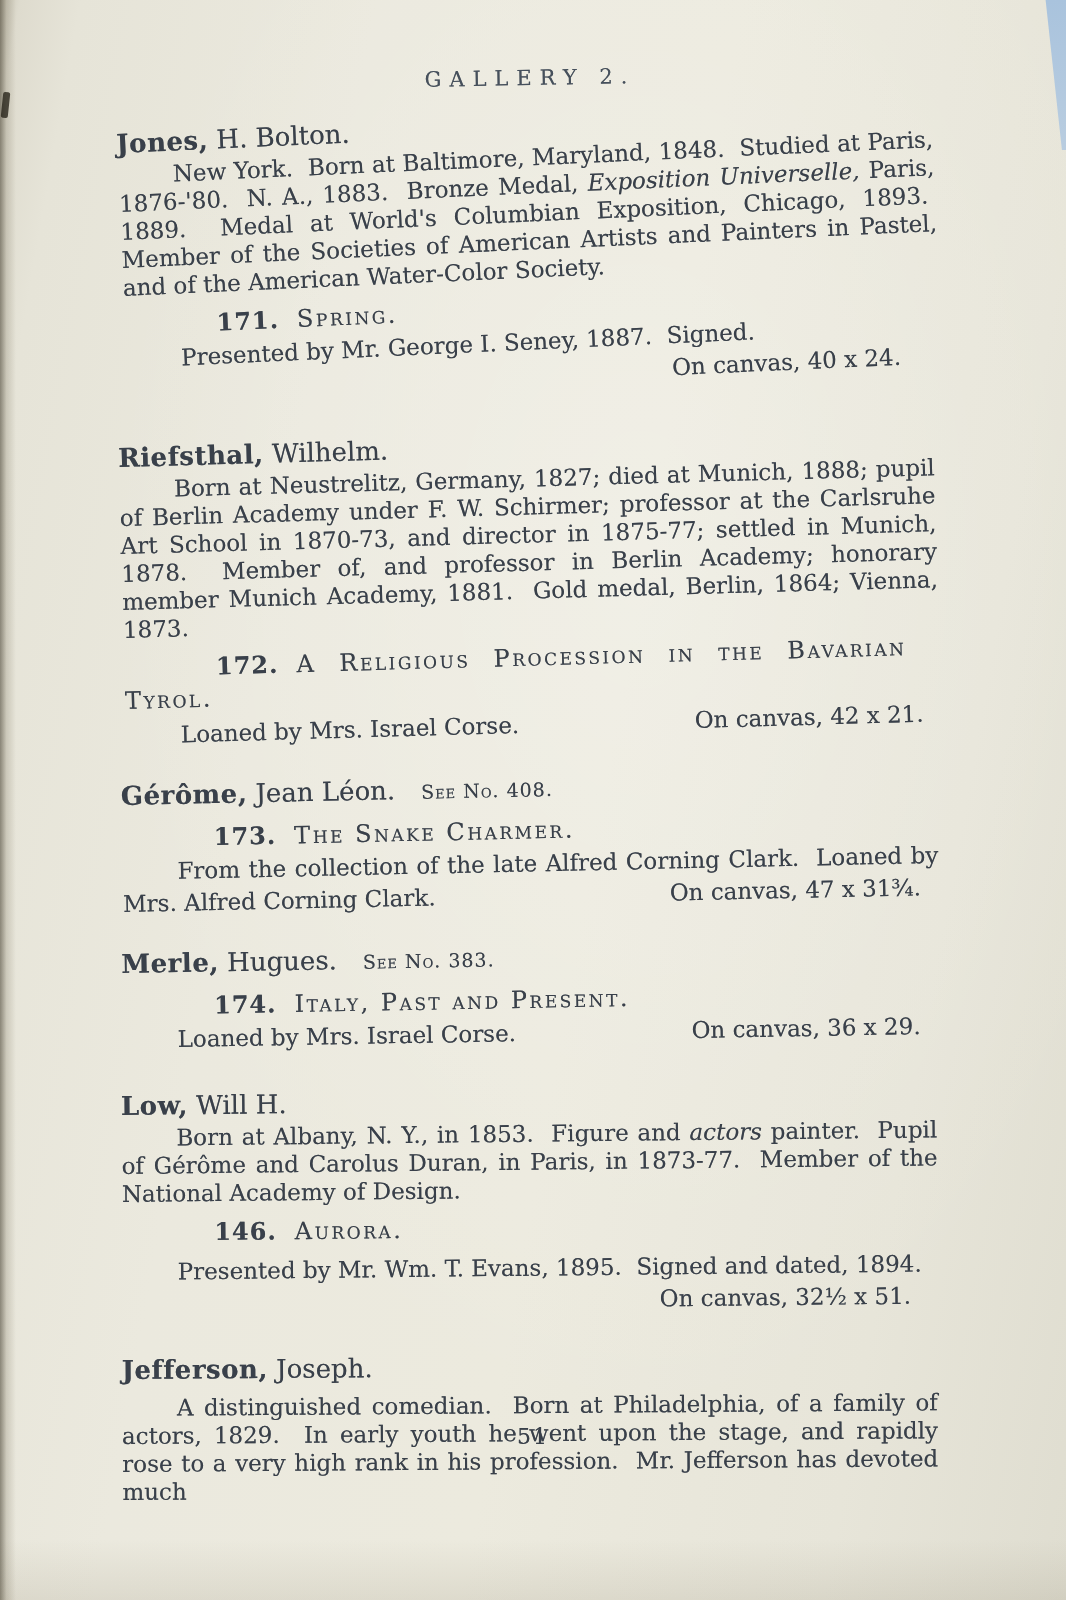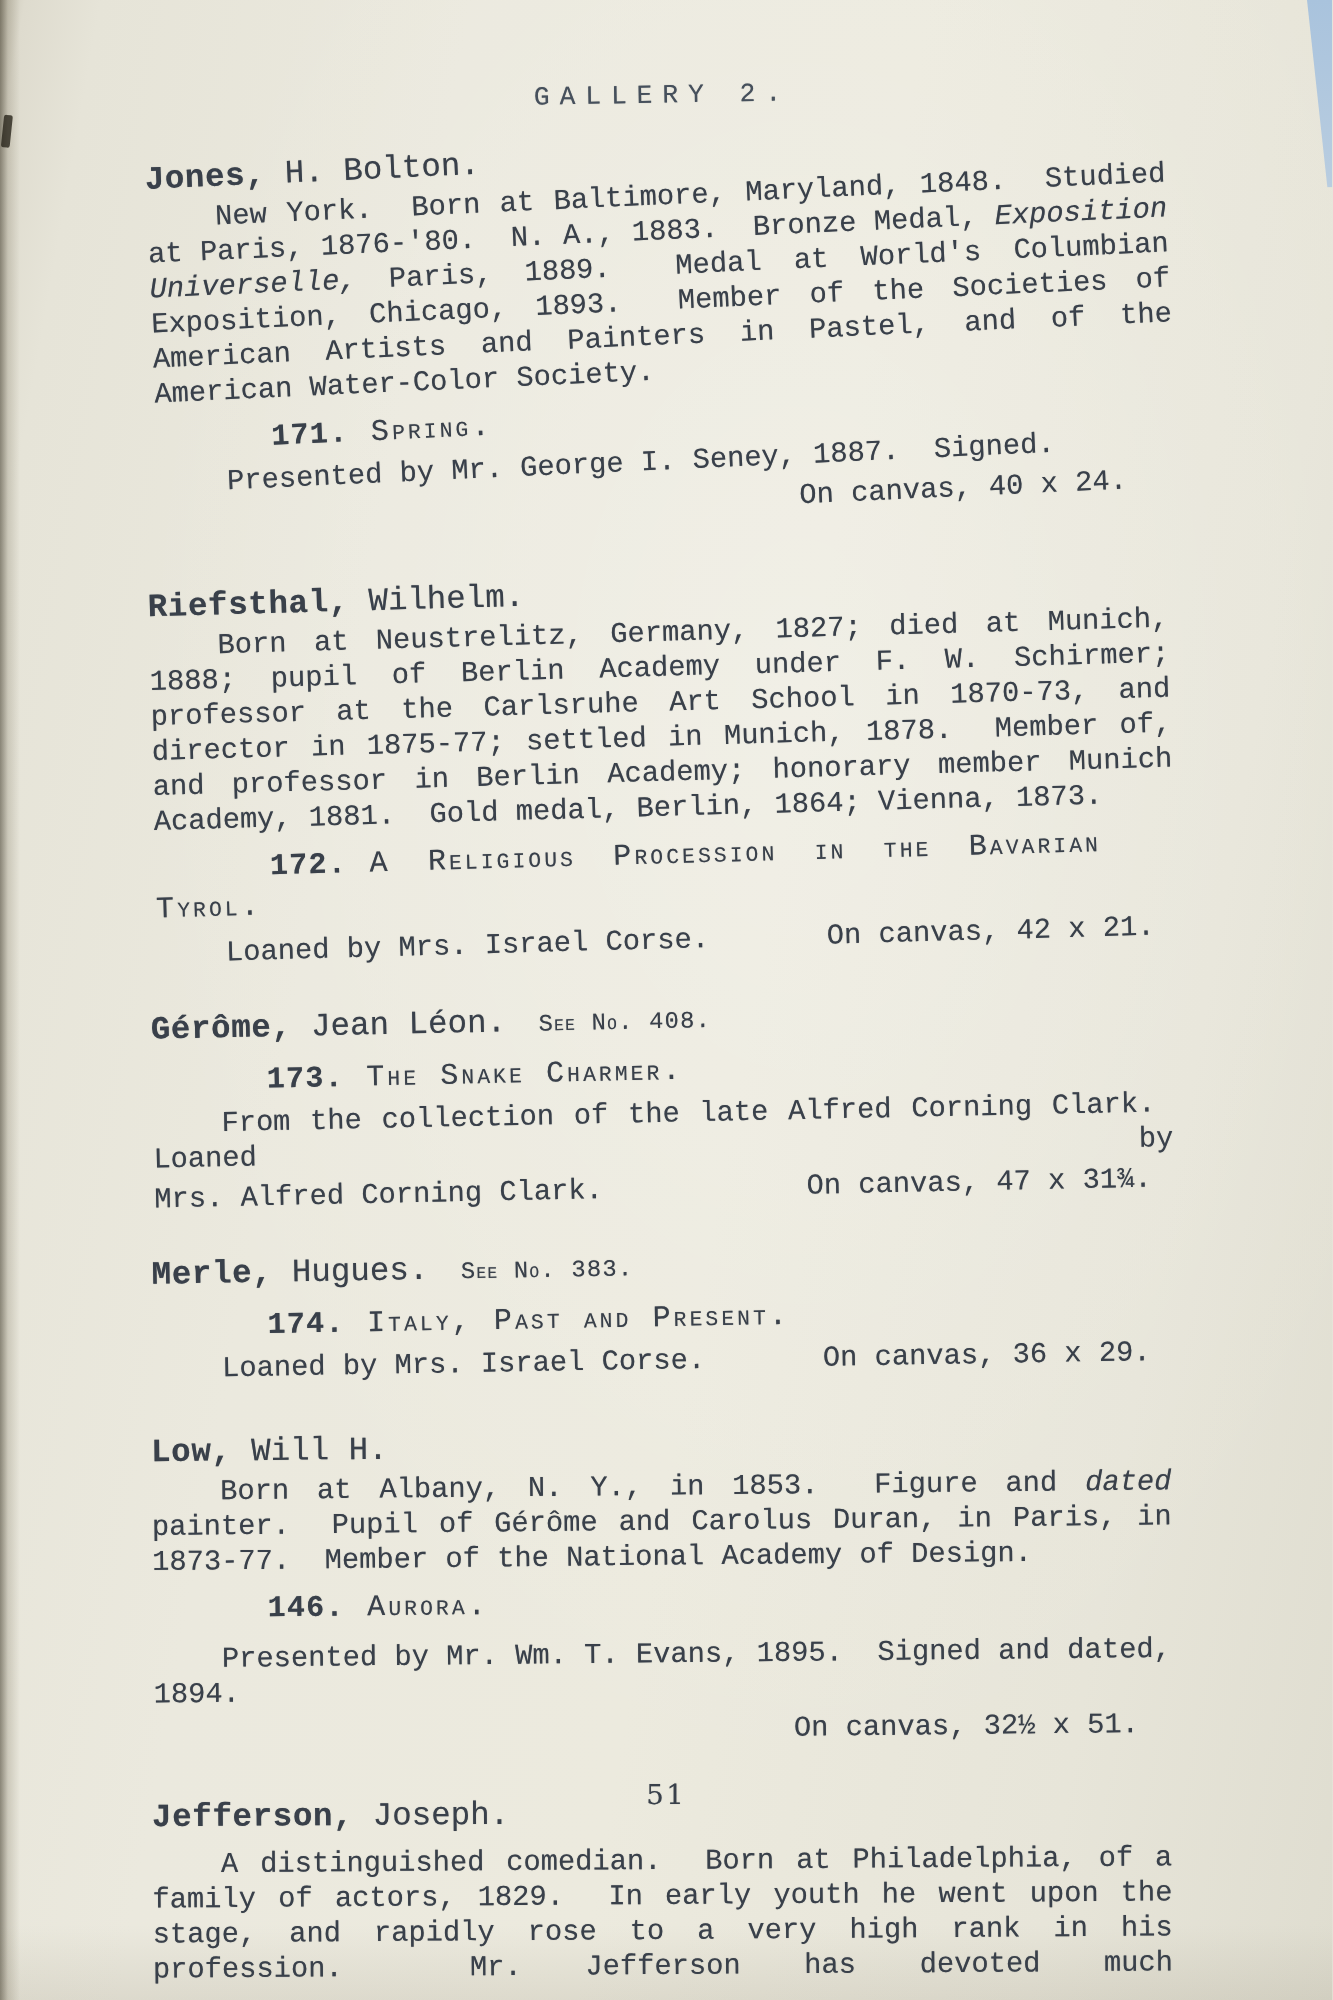--- a/index.html
+++ b/index.html
@@ -44,7 +44,6 @@
     position:absolute;left:122px;right:128px;top:64px;
     font-size:23px;line-height:28px;
     text-shadow:0 0 0.6px rgba(57,64,74,0.55);
-    font-family:Liberation Mono, monospace;
   }
 
   .gallery-header{

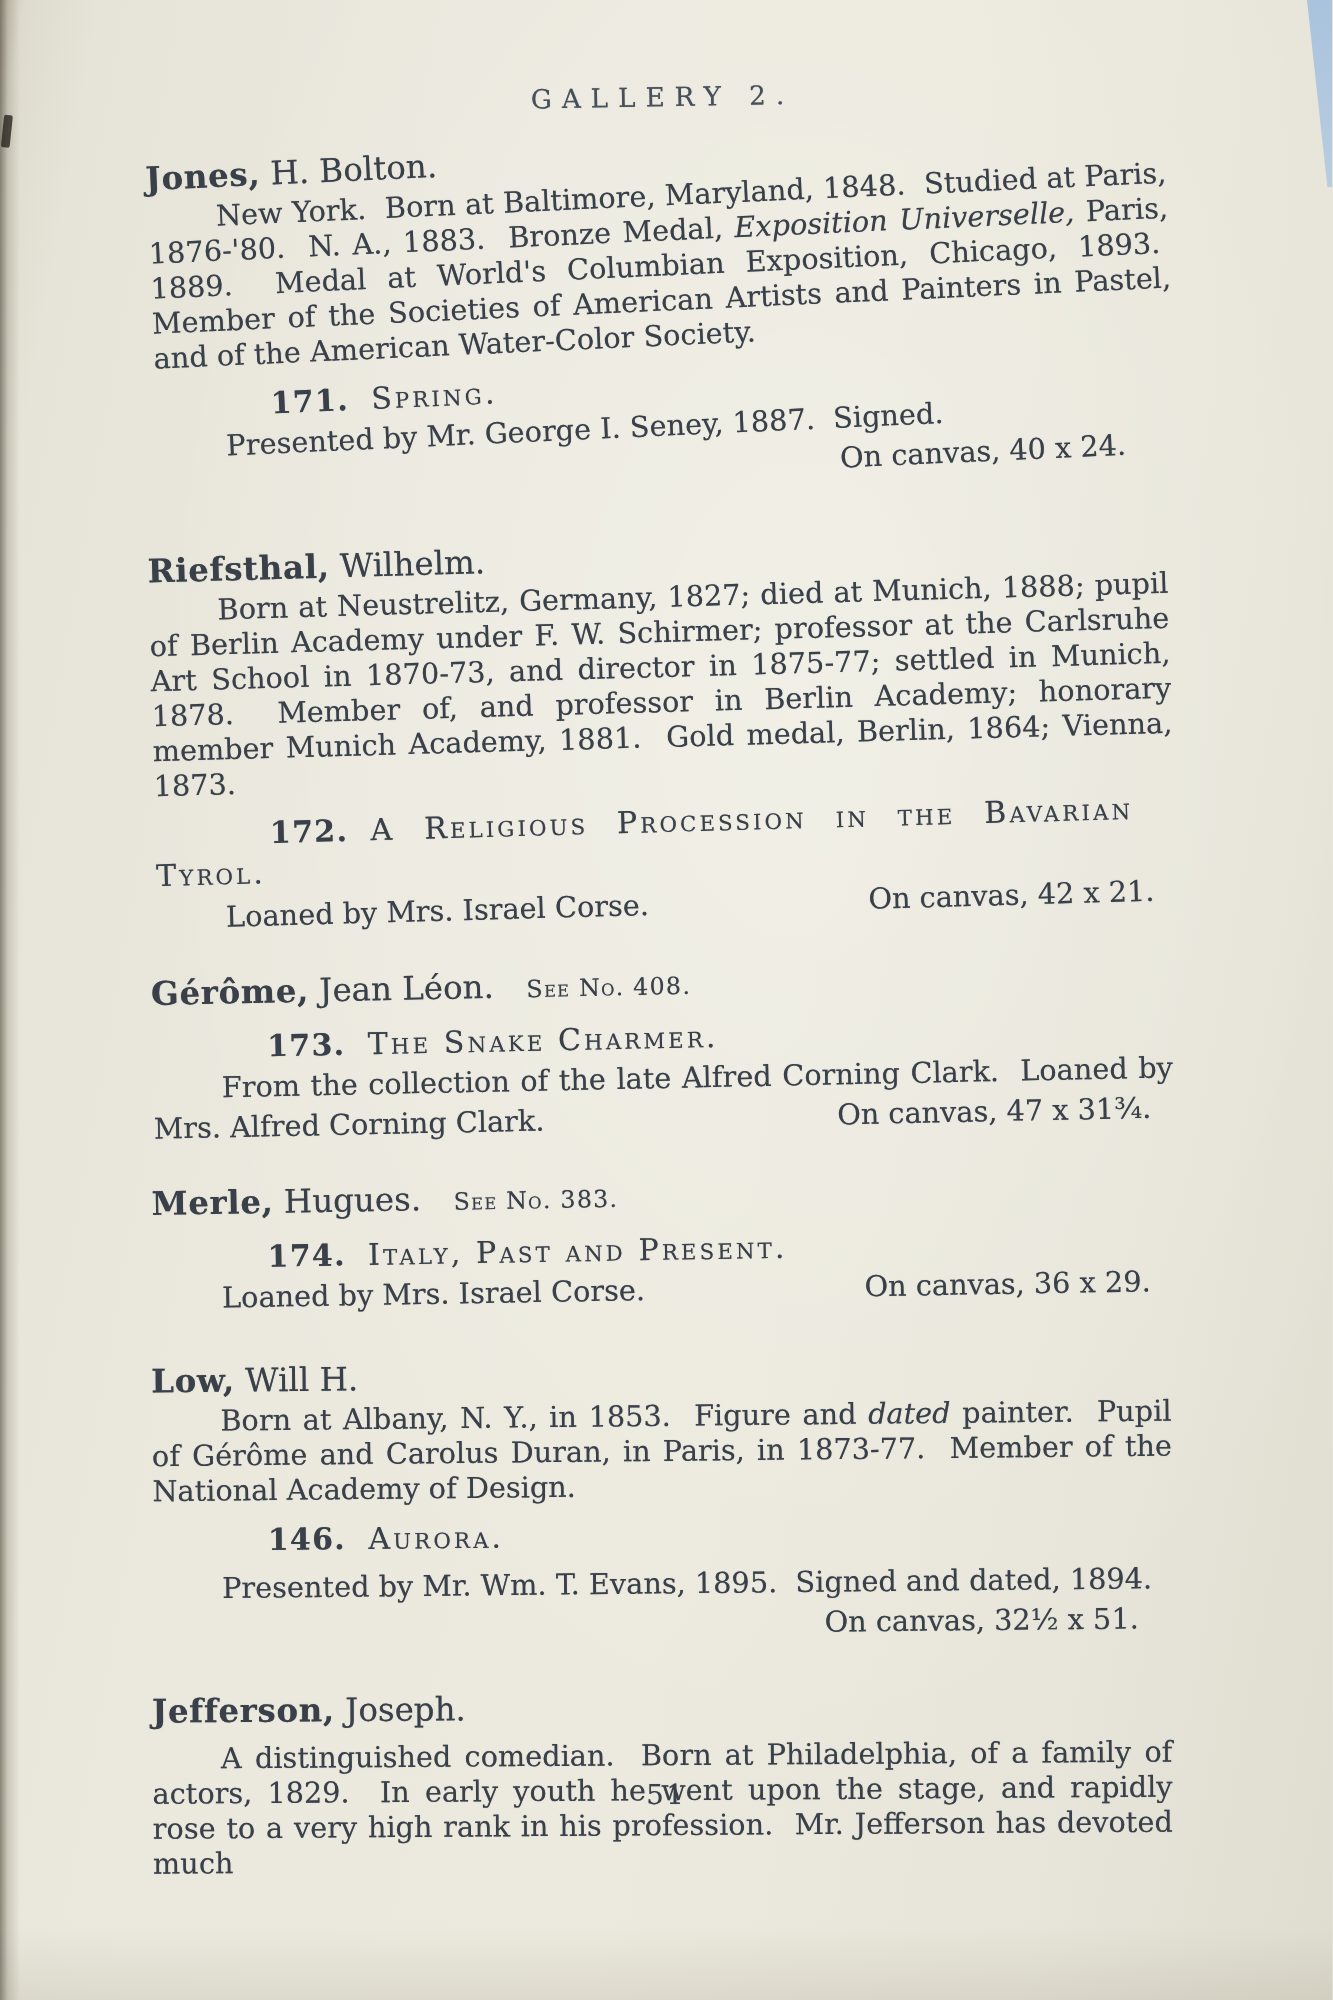--- a/index.html
+++ b/index.html
@@ -169,7 +169,7 @@
 
   <section class="entry tilt-e mt-entry-lg">
     <h2 class="entry-name"><span class="nb">Low,</span><span class="nr"> Will H.</span></h2>
-    <p class="bio"><span>Born at Albany, N. Y., in 1853.&nbsp; Figure and </span><i>dated</i><span> painter.&nbsp; Pupil of Gérôme and Carolus Duran, in Paris, in 1873-77.&nbsp; Member of the National Academy of Design.</span></p>
+    <p class="bio"><span>Born at Albany, N. Y., in 1853.&nbsp; Figure and </span><i>actors</i><span> painter.&nbsp; Pupil of Gérôme and Carolus Duran, in Paris, in 1873-77.&nbsp; Member of the National Academy of Design.</span></p>
     <div class="work">
       <p class="work-title"><span class="num">146.</span><span class="sc">Aurora.</span></p>
       <p class="credit indent" style="margin-top:10px;">Presented by Mr. Wm. T. Evans, 1895.&nbsp; Signed and dated, 1894.</p>

